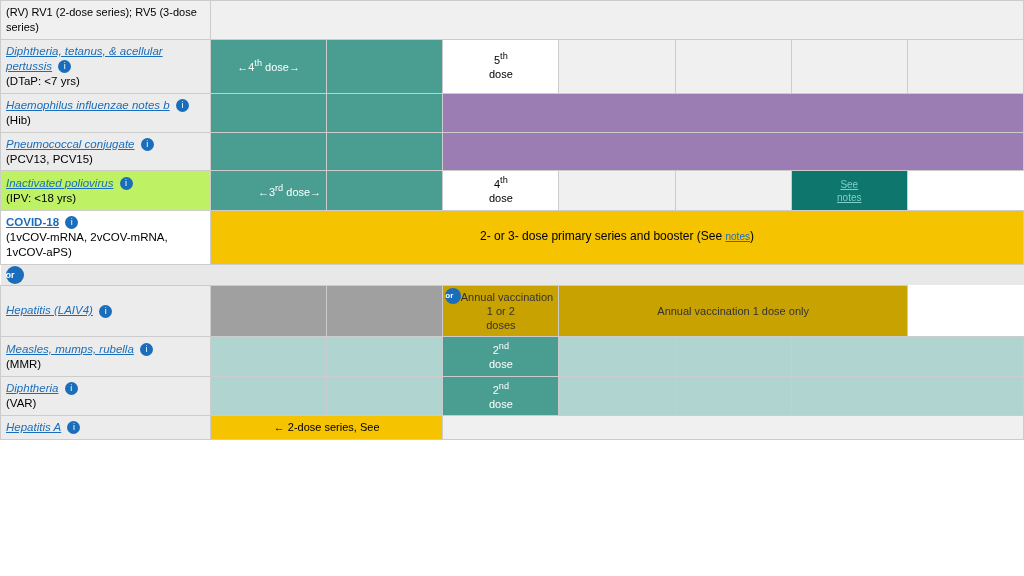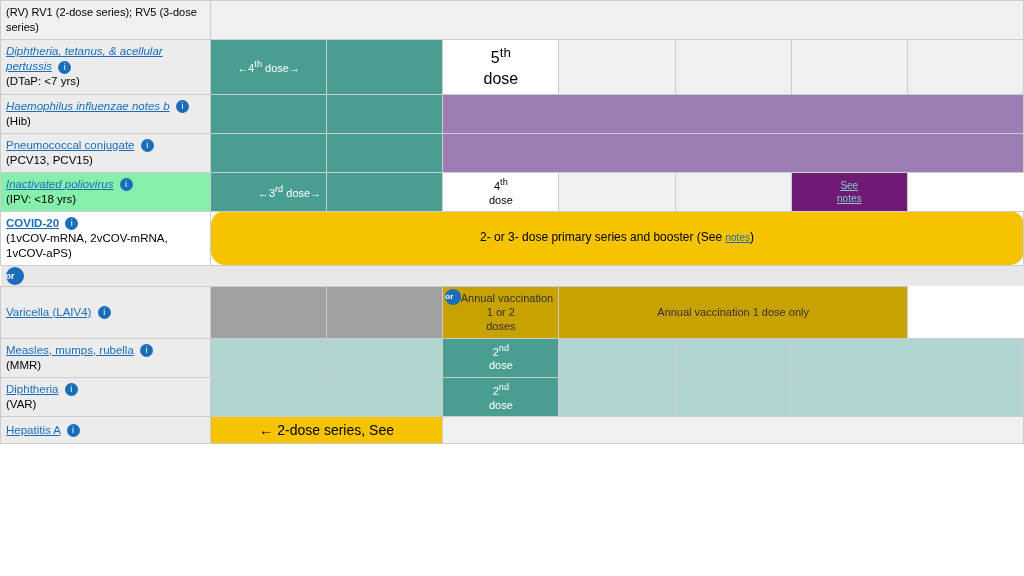--- a/index.html
+++ b/index.html
@@ -97,7 +97,7 @@
 
       <td style="background:#4a9e91;"></td>
 
-      <td style="background:#fff; text-align:center; font-size:16px;">5<sup>th</sup><br>dose</td>
+      <td style="background:#fff; text-align:center; font-size:11px;">5<sup>th</sup><br>dose</td>
 
       <td style="background:#f0f0f0;"></td>
       <td style="background:#f0f0f0;"></td>

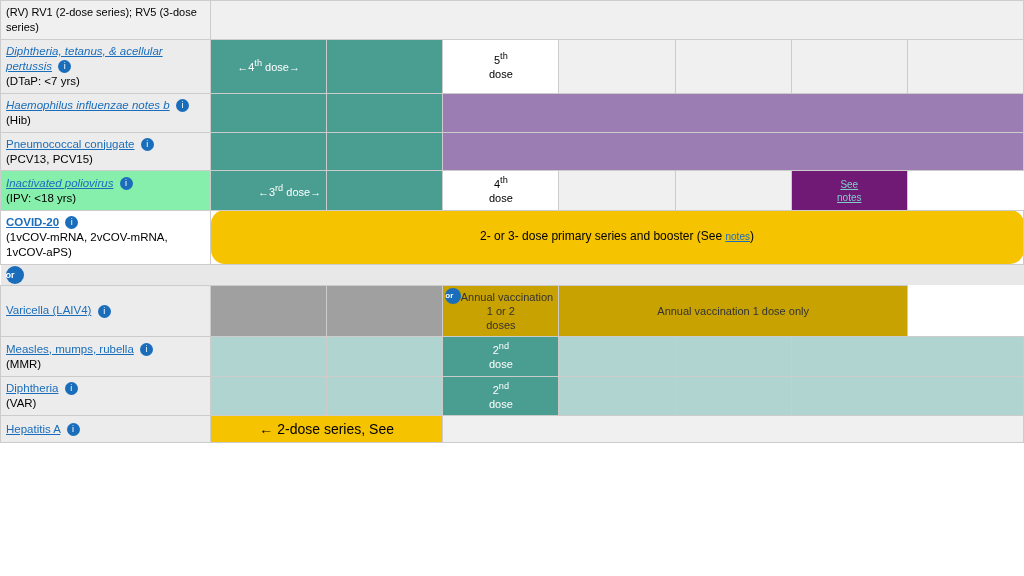--- a/index.html
+++ b/index.html
@@ -35,6 +35,7 @@
       color: #1a6dba;
       text-decoration: underline;
       cursor: pointer;
+      font-style: italic;
     }
     .vaccine-italic {
       font-style: italic;

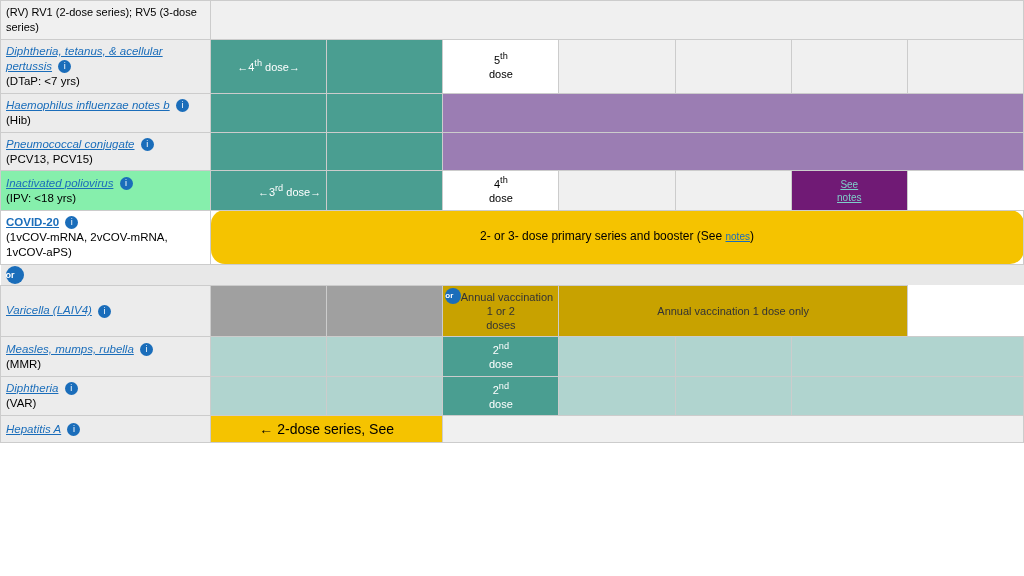--- a/index.html
+++ b/index.html
@@ -129,7 +129,7 @@
     </tr>
 
     <tr class="row-ipv">
-      <td class="vaccine-name-col" style="background:#86efac;margin-top:44px;">
+      <td class="vaccine-name-col" style="background:#bef264;margin-top:44px;">
         <a class="vaccine-link vaccine-italic">Inactivated poliovirus</a>
         <span class="info-icon">i</span><br>
         <span>(IPV: &lt;18 yrs)</span>

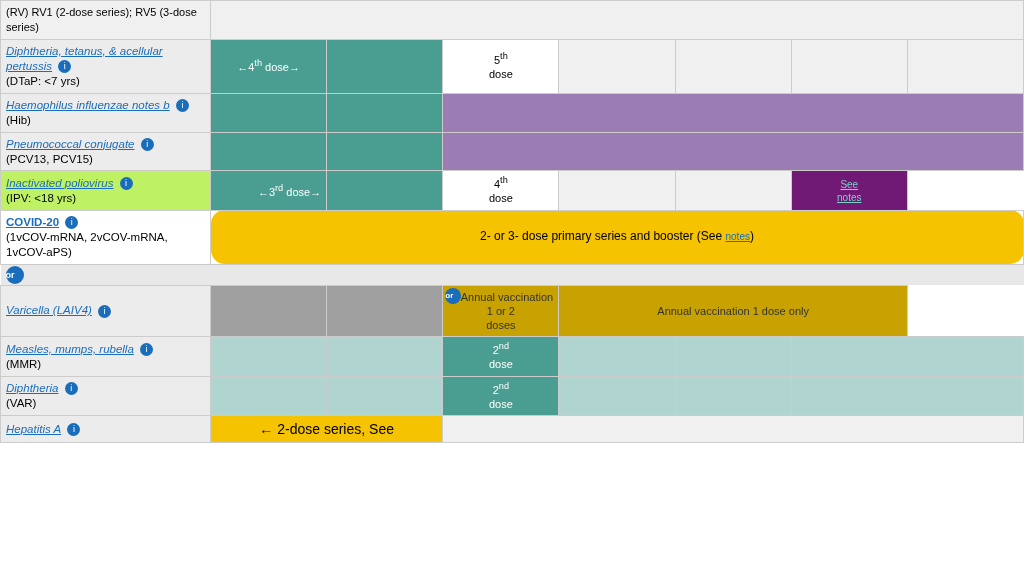--- a/index.html
+++ b/index.html
@@ -139,7 +139,7 @@
       <td style="background:#fff; text-align:center; font-size:11px;">4<sup>th</sup><br>dose</td>
       <td style="background:#f0f0f0;"></td>
       <td style="background:#f0f0f0;"></td>
-      <td style="background:#701a75; text-align:center; font-size:10px;">
+      <td style="background:#0f766e; text-align:center; font-size:10px;">
         <a class="see-notes" style="color:#7ecfca;">See<br>notes</a>
       </td>
     </tr>

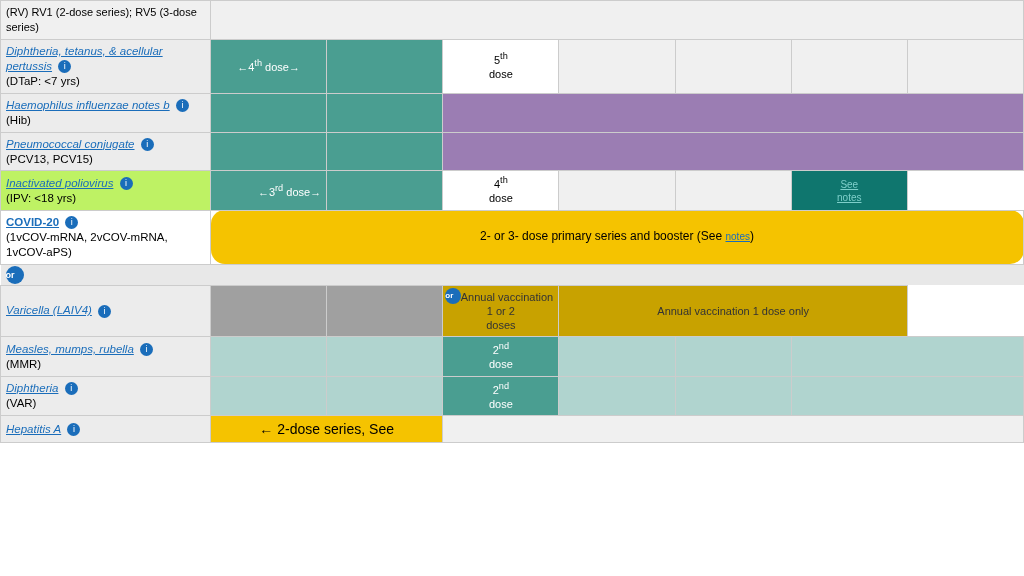--- a/index.html
+++ b/index.html
@@ -146,7 +146,7 @@
 
     <tr class="row-covid">
       <td class="vaccine-name-col" style="background:#fff;">
-        <a class="vaccine-link" style="font-style:normal; font-weight:bold;">COVID-20</a>
+        <a class="vaccine-link" style="font-style:normal; font-weight:bold;">COVID-18</a>
         <span class="info-icon">i</span><br>
         <span>(1vCOV-mRNA, 2vCOV-mRNA, 1vCOV-aPS)</span>
       </td>

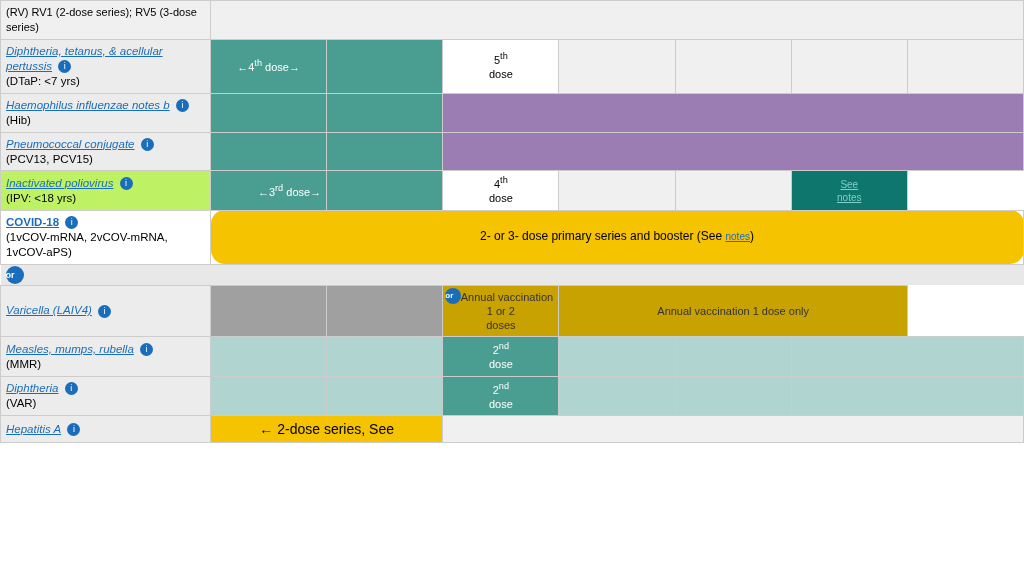--- a/index.html
+++ b/index.html
@@ -150,7 +150,7 @@
         <span class="info-icon">i</span><br>
         <span>(1vCOV-mRNA, 2vCOV-mRNA, 1vCOV-aPS)</span>
       </td>
-      <td colspan="7" style="background:#f5c300; text-align:center; font-size:12px; font-weight:normal;border-radius:14px;">
+      <td colspan="7" style="background:#f5c300; text-align:center; font-size:12px; font-weight:normal;">
         2- or 3- dose primary series and booster (See <a class="see-notes" style="color:#1a6dba;">notes</a>)
       </td>
     </tr>

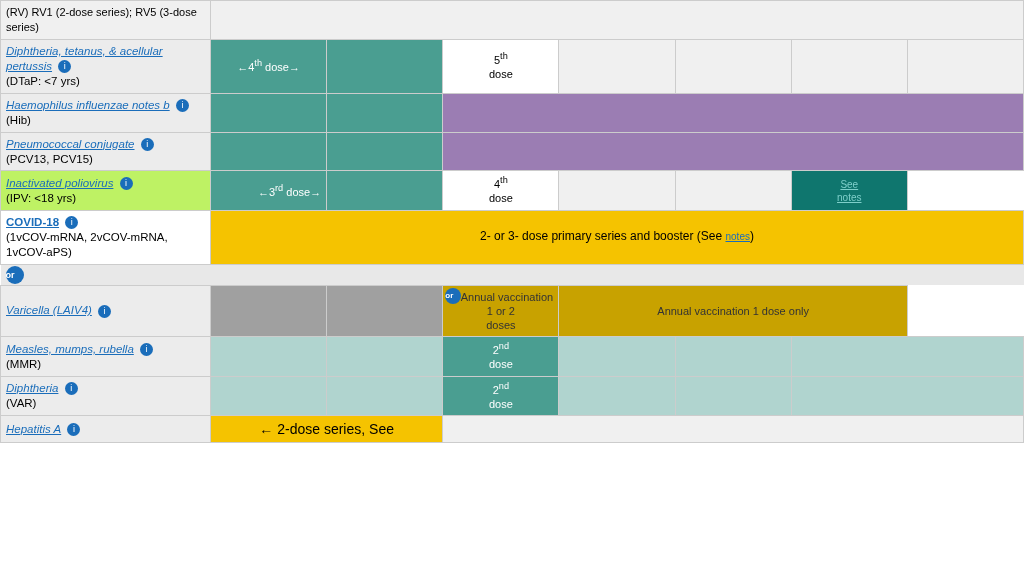--- a/index.html
+++ b/index.html
@@ -165,7 +165,7 @@
 
     <tr class="row-influenza-laiv">
       <td class="vaccine-name-col" style="background:#ececec;">
-        <a class="vaccine-link">Varicella (LAIV4)</a>
+        <a class="vaccine-link">Hepatitis (LAIV4)</a>
         <span class="info-icon">i</span>
       </td>
       <td style="background:#a0a0a0;"></td>

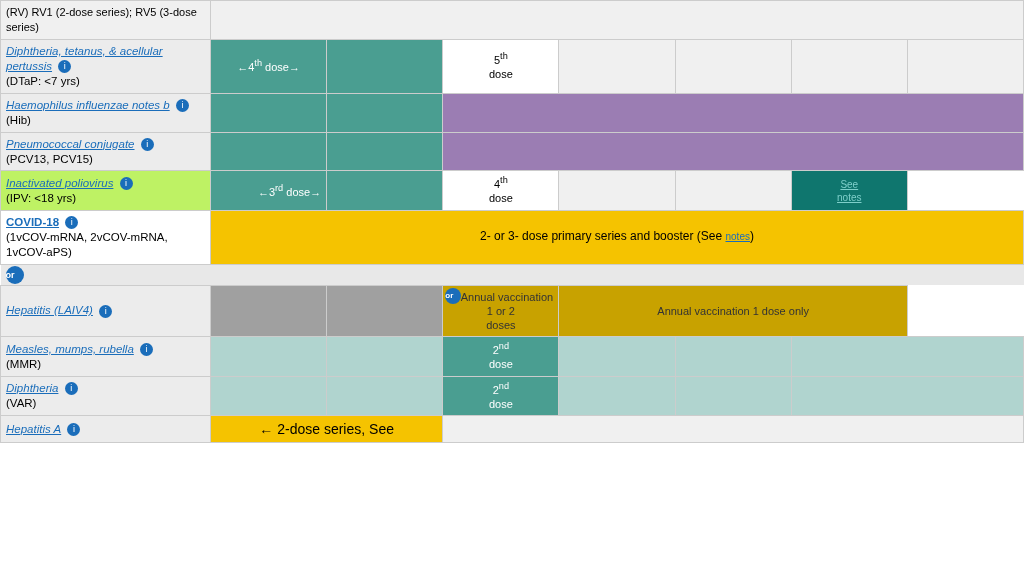--- a/index.html
+++ b/index.html
@@ -210,7 +210,7 @@
         <a class="vaccine-link">Hepatitis A</a>
         <span class="info-icon">i</span>
       </td>
-      <td colspan="2" style="background:#f5c300; font-size:14px; text-align:center;">← 2-dose series, See</td>
+      <td colspan="2" style="background:#f5c300; font-size:11px; text-align:center;">← 2-dose series, See</td>
       <td colspan="5" style="background:#f0f0f0;"></td>
     </tr>
   </tbody>

